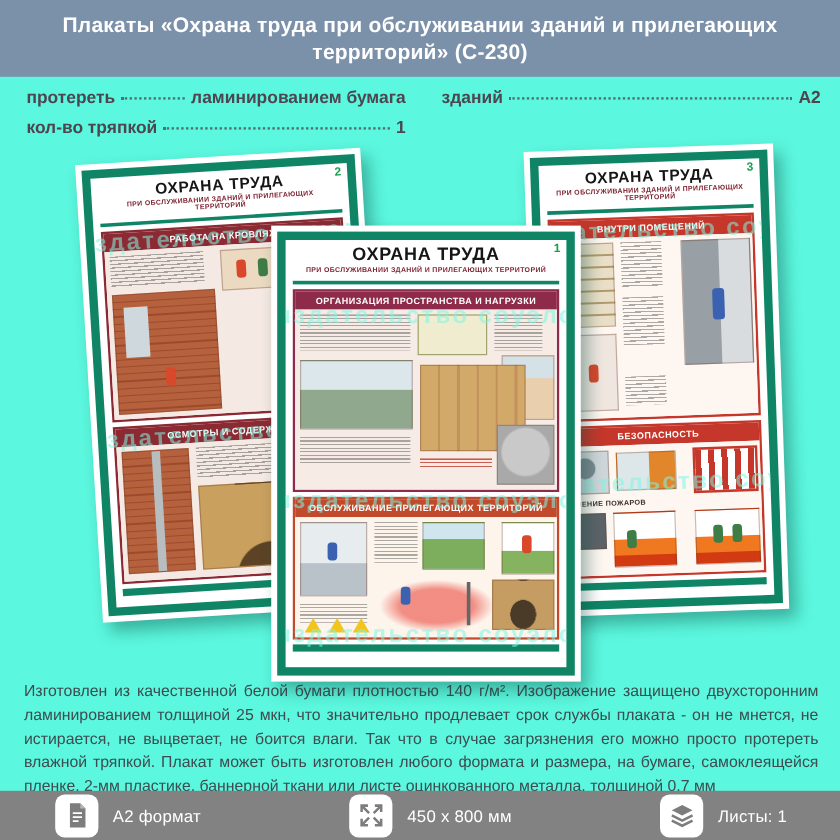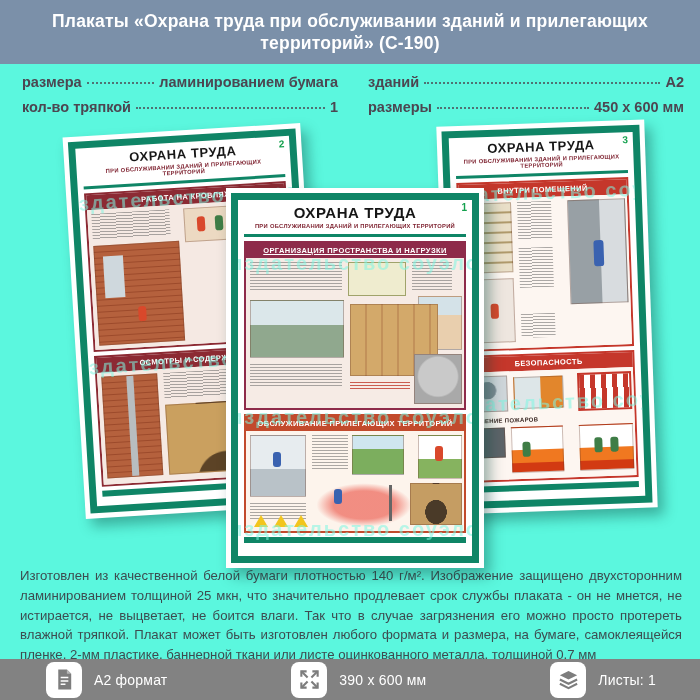--- a/index.html
+++ b/index.html
@@ -62,7 +62,7 @@
 <body>
 
 <header class="titlebar">
-  <div class="title">Плакаты «Охрана труда при обслуживании зданий и прилегающих территорий» (С-190)</div>
+  <div class="title">Плакаты «Охрана труда при обслуживании зданий и прилегающих территорий» (С-230)</div>
 </header>
 
 <section class="specs">

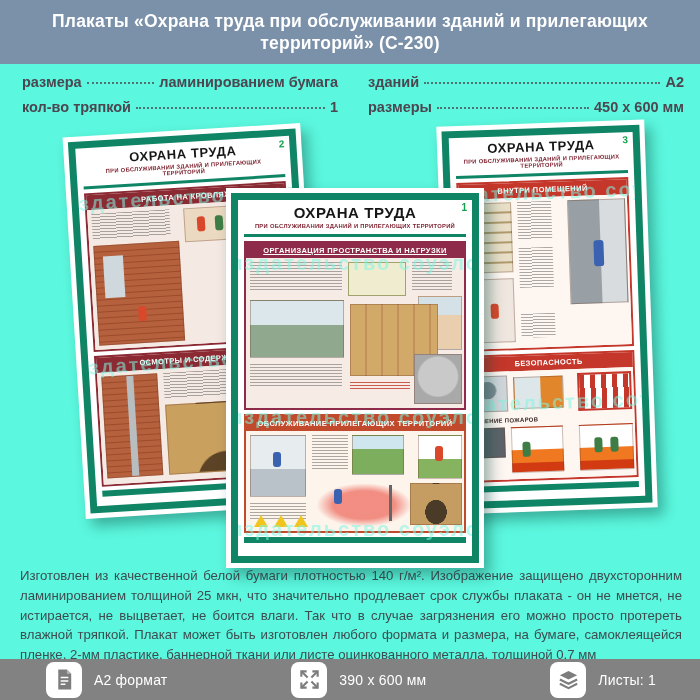--- a/index.html
+++ b/index.html
@@ -68,7 +68,7 @@
 <section class="specs">
   <div>
     <div class="spec-row">
-      <span>размера</span>
+      <span>протереть</span>
       <span class="dots"></span>
       <span>ламинированием бумага</span>
     </div>

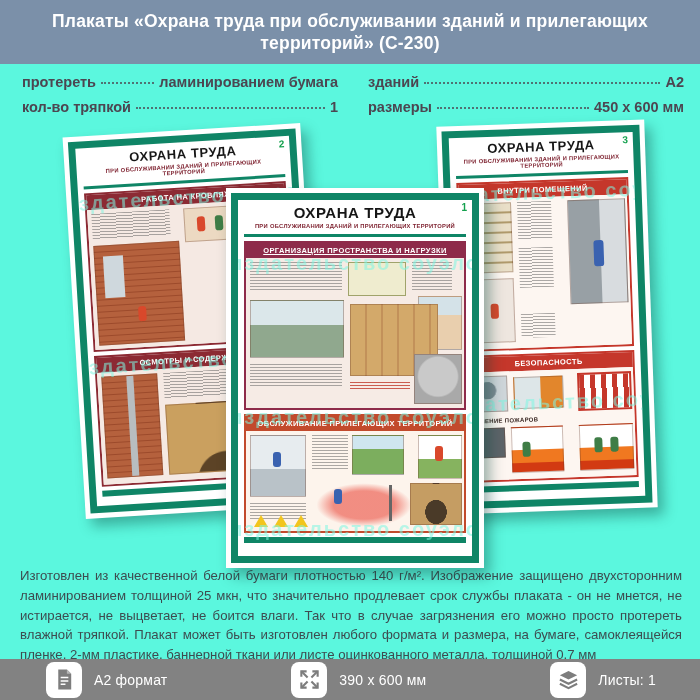--- a/index.html
+++ b/index.html
@@ -84,11 +84,6 @@
       <span class="dots"></span>
       <span>А2</span>
     </div>
-    <div class="spec-row">
-      <span>размеры</span>
-      <span class="dots"></span>
-      <span>450 х 600 мм</span>
-    </div>
   </div>
 </section>
 

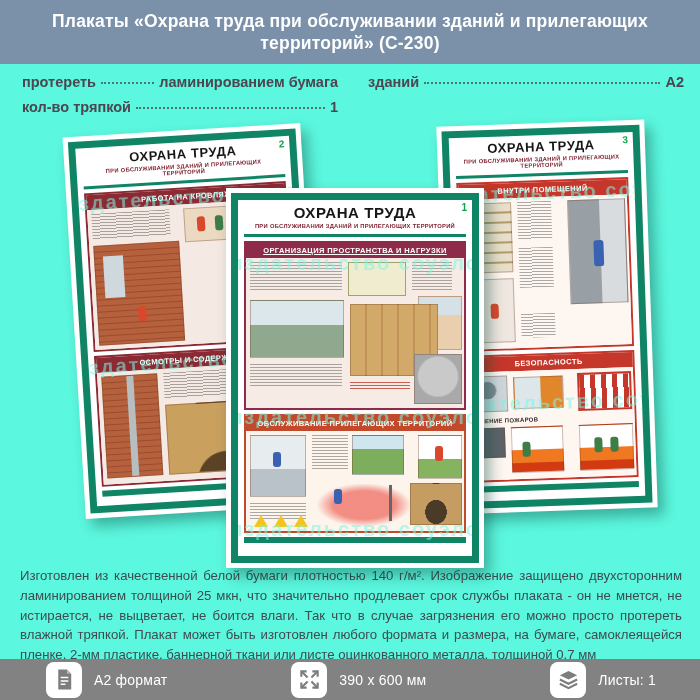--- a/index.html
+++ b/index.html
@@ -184,7 +184,7 @@
     </div>
     <div class="rule"></div>
     <div class="sec" style="border-color:#8e2b4a;">
-      <div class="band" style="background:#8e2b4a;text-decoration:underline;">ОРГАНИЗАЦИЯ ПРОСТРАНСТВА И НАГРУЗКИ</div>
+      <div class="band" style="background:#8e2b4a;">ОРГАНИЗАЦИЯ ПРОСТРАНСТВА И НАГРУЗКИ</div>
       <div class="sbody" style="height:150px;background:#f6ebe5;">
         <i class="tx" style="left:4px;top:4px;width:92px;height:30px;"></i>
         <i class="ph" style="left:102px;top:4px;width:58px;height:34px;background:#efeccf;border-color:#a0a36b;"></i>

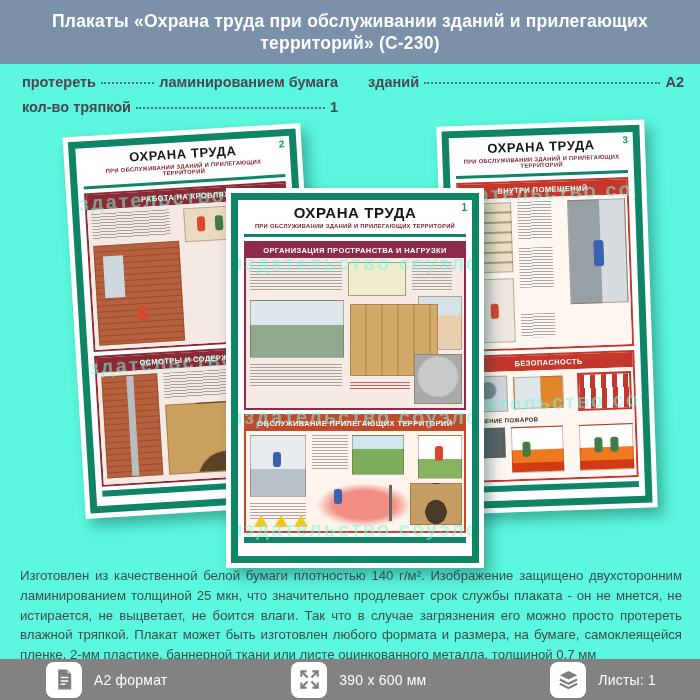--- a/index.html
+++ b/index.html
@@ -246,7 +246,7 @@
         <path d="M3.5 3.5L10 10M20.5 3.5L14 10M3.5 20.5L10 14M20.5 20.5L14 14"></path>
       </svg>
     </span>
-    <span class="flabel">390 x 600 мм</span>
+    <span class="flabel">450 x 800 мм</span>
   </div>
   <div class="feat">
     <span class="tile">

